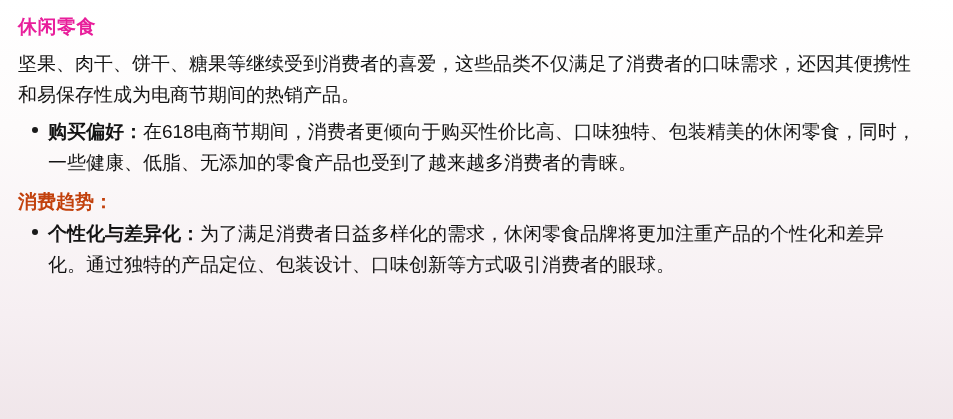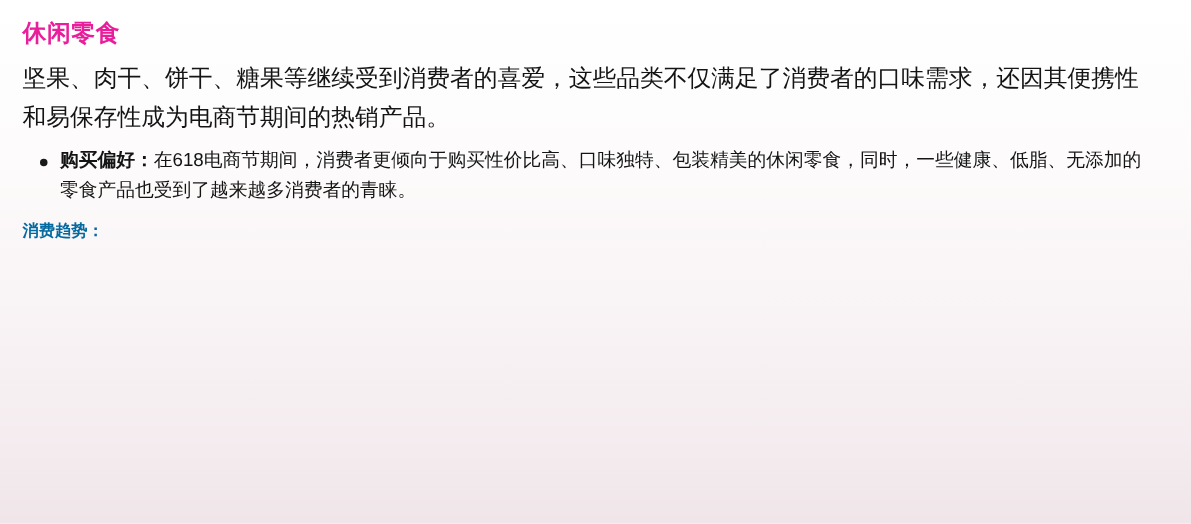--- a/index.html
+++ b/index.html
@@ -41,7 +41,7 @@
   ul.bullets > li {
     position: relative;
     padding-left: 30px;
-    font-size: 15px;
+    font-size: 19px;
     line-height: 1.63;
     margin-bottom: 2px;
     color: #141414;

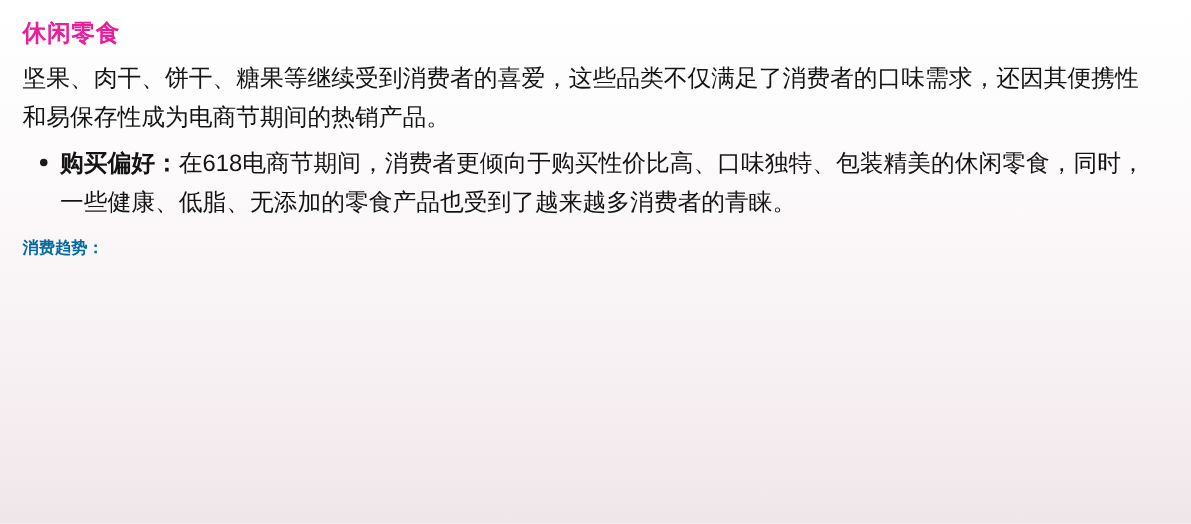--- a/index.html
+++ b/index.html
@@ -57,10 +57,10 @@
     border-radius: 50%;
   }
   .sub-heading {
-    font-size: 13px;
+    font-size: 19px;
     font-weight: bold;
     margin: 10px 0 4px 0;
-    color: #0369a1;
+    color: #c2410c;
   }
   .lead {
     font-weight: bold;

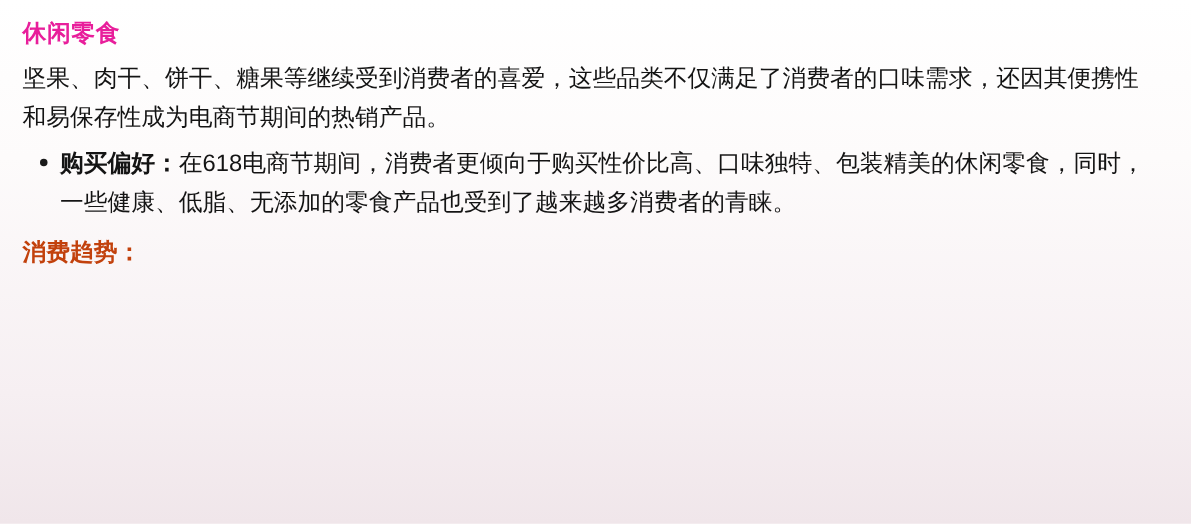--- a/index.html
+++ b/index.html
@@ -84,6 +84,9 @@
   <h2 class="sub-heading">消费趋势：</h2>
 
   <ul class="bullets">
+    <li>
+      <span class="lead">个性化与差异化：</span><span>为了满足消费者日益多样化的需求，休闲零食品牌将更加注重产品的个性化和差异化。通过独特的产品定位、包装设计、口味创新等方式吸引消费者的眼球。</span>
+    </li>
   </ul>
 
 </div>

